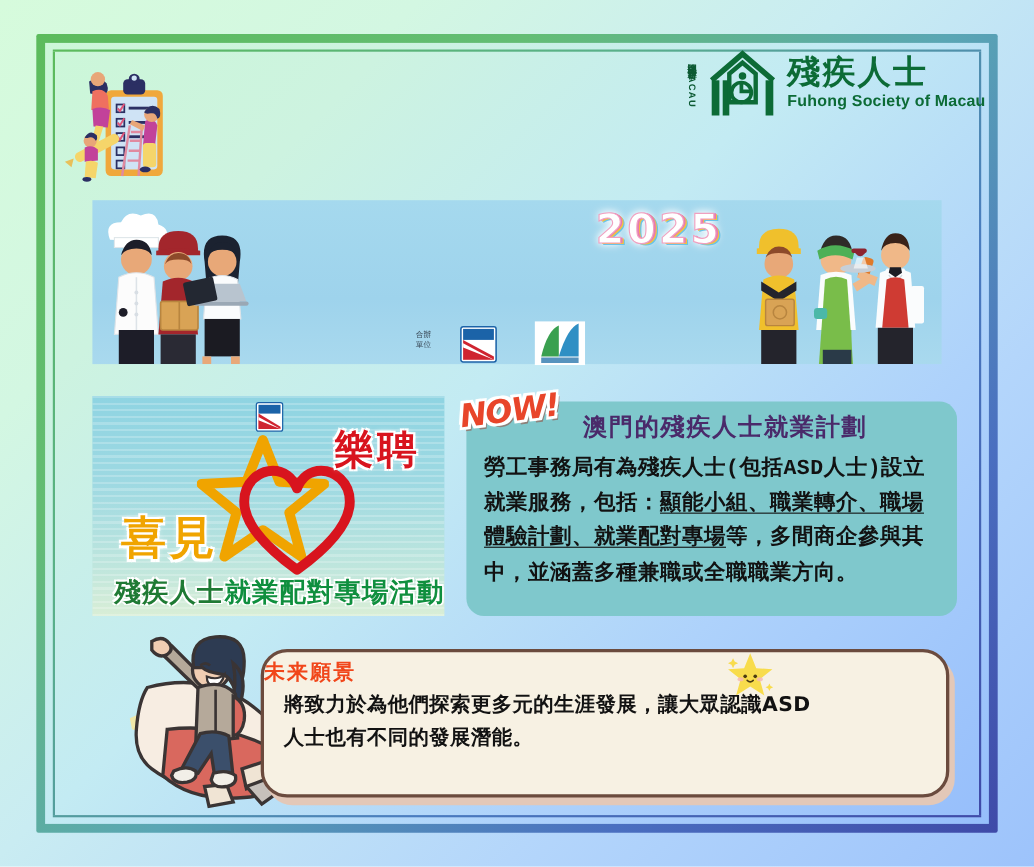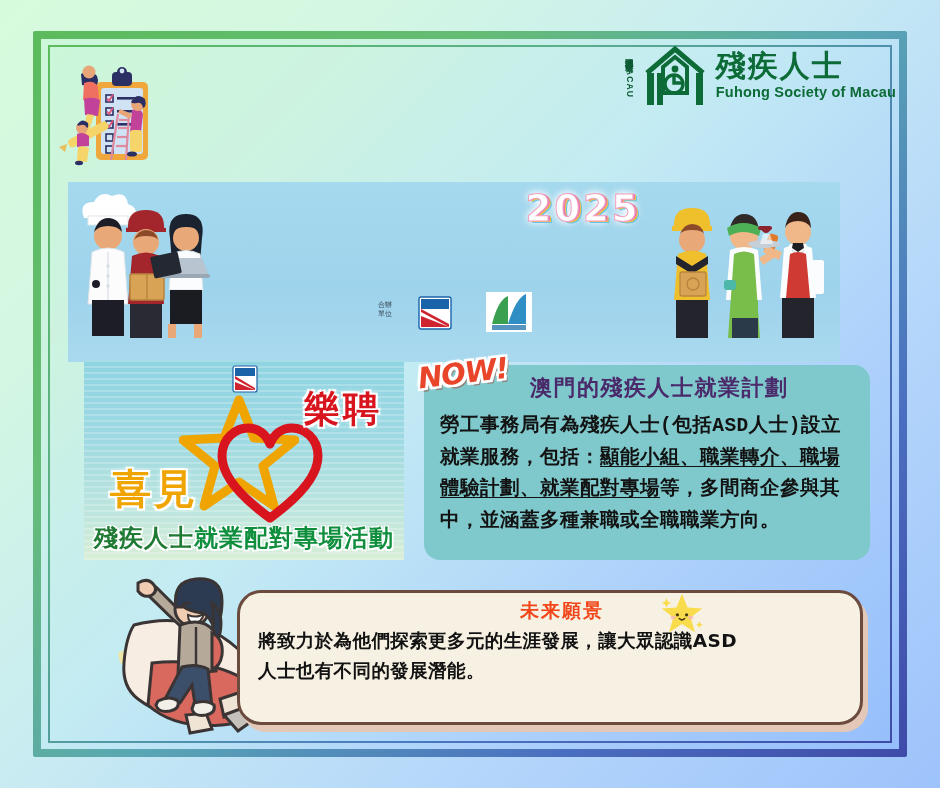--- a/index.html
+++ b/index.html
@@ -50,7 +50,7 @@
   #logo-en{font-size:14.5px;color:#0c6b36;letter-spacing:.2px;margin-top:3px;font-weight:600;}
   
   #banner{
-    position:absolute;left:68px;top:182px;width:772px;height:180px;
+    position:absolute;left:84px;top:182px;width:772px;height:149px;
     background:linear-gradient(180deg,#a5d9ee 0%,#9ed3ec 60%,#a9d9ee 100%);
     overflow:hidden;
   }

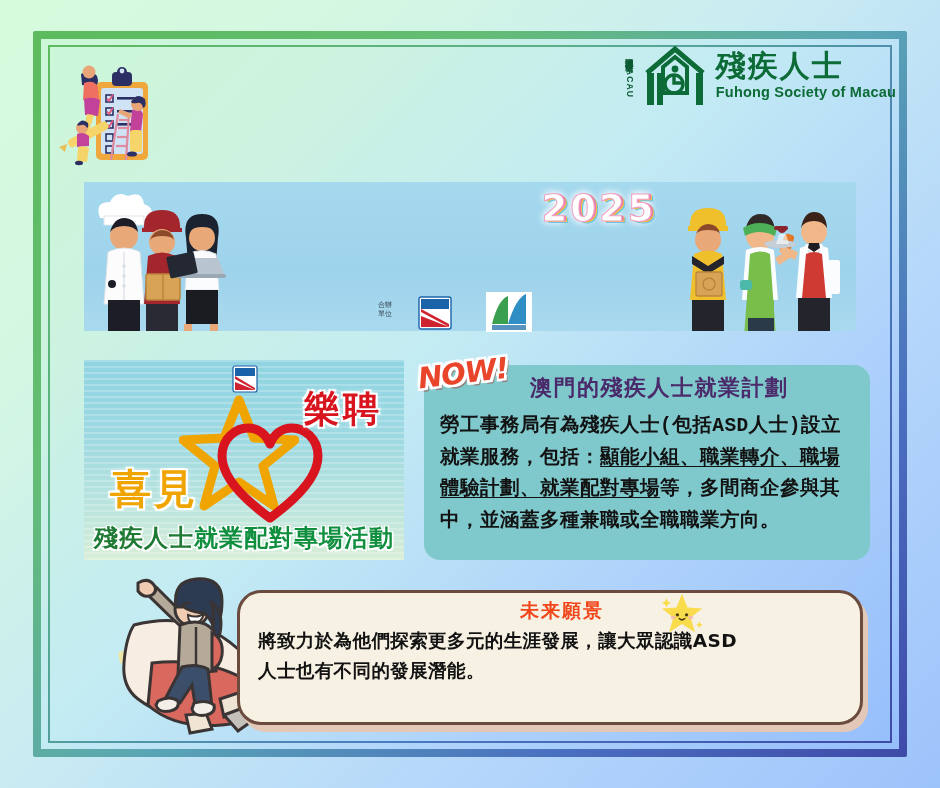--- a/index.html
+++ b/index.html
@@ -94,7 +94,7 @@
     text-shadow:-2px -2px 0 #fff,2px -2px 0 #fff,-2px 2px 0 #fff,2px 2px 0 #fff,0 0 6px rgba(255,255,255,.9);
   }
   #poster-sub{
-    position:absolute;left:0;right:0;bottom:6px;text-align:center;
+    position:absolute;left:0;right:0;bottom:6px;text-align:right;
     font-size:24px;font-weight:bold;color:#1f7a34;letter-spacing:1px;
     font-family:"DejaVu Sans",sans-serif;
     text-shadow:-1.5px -1.5px 0 #fff,1.5px -1.5px 0 #fff,-1.5px 1.5px 0 #fff,1.5px 1.5px 0 #fff;

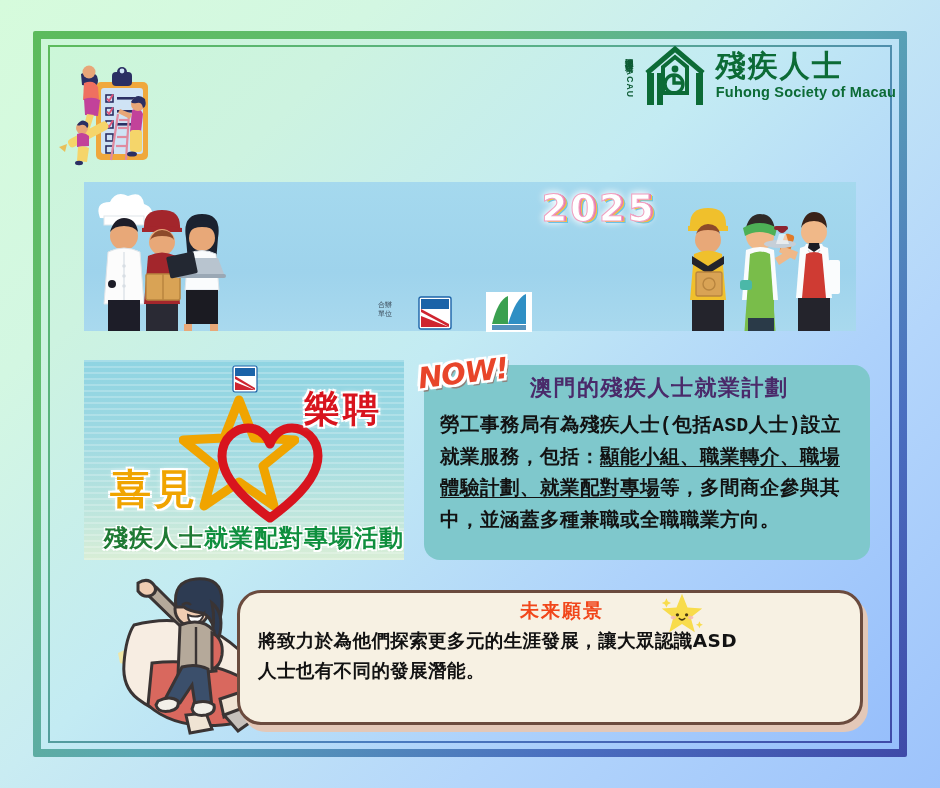--- a/index.html
+++ b/index.html
@@ -133,10 +133,9 @@
     box-shadow:5px 7px 0 #e3c8b8;
   }
   #vision-head{
-    position:absolute;left:0;right:0;top:5px;text-align:center;
+    position:absolute;left:0;right:0;top:5px;
     font-size:19px;font-weight:bold;color:#f1461a;letter-spacing:2px;
     font-family:"DejaVu Sans",sans-serif;
-    padding-left:24px;
   }
   #vision-star{position:absolute;left:420px;top:-2px;width:44px;height:44px;}
   #vision-body{

